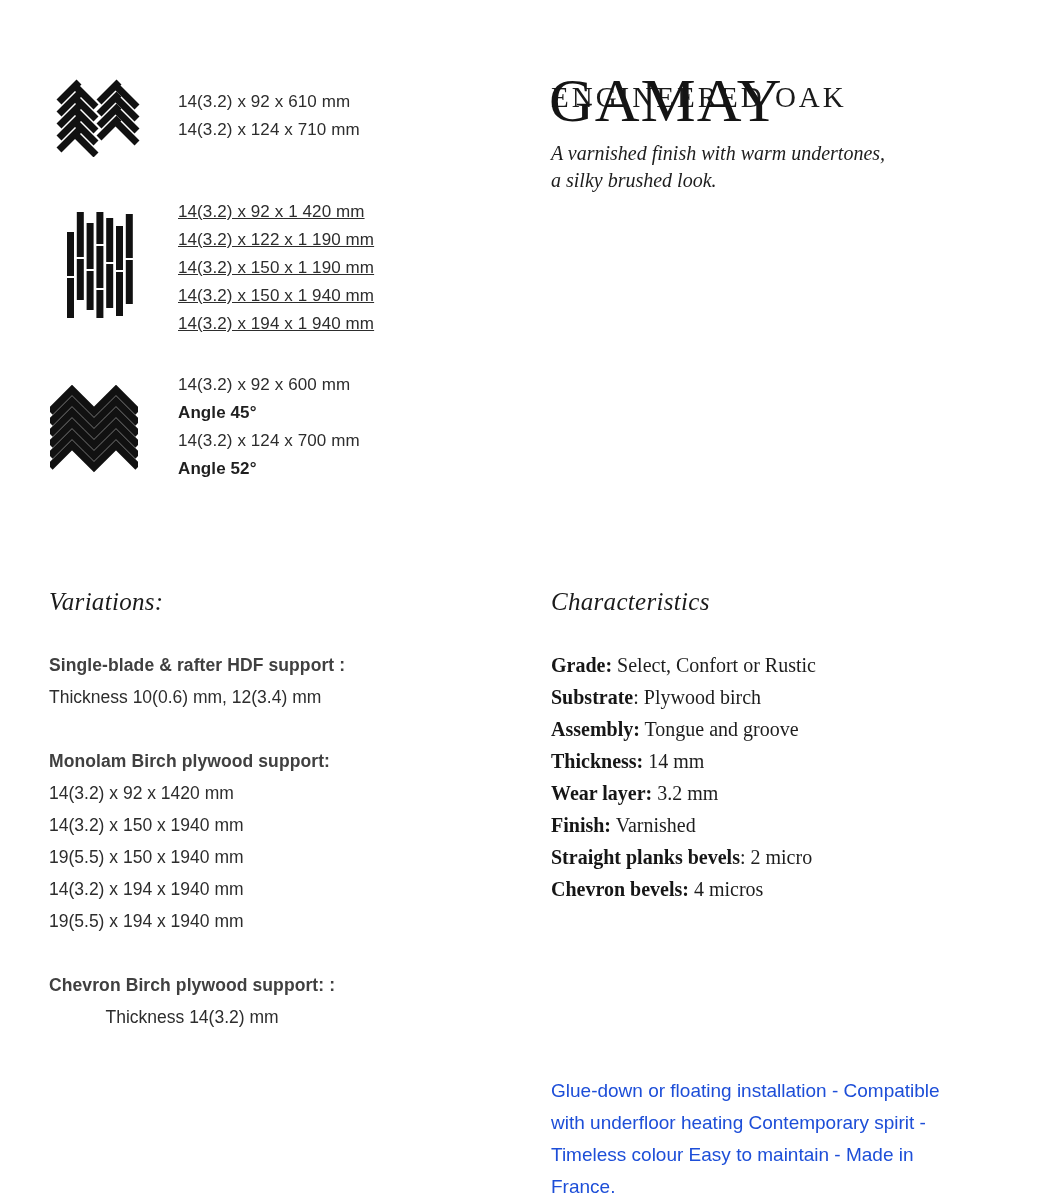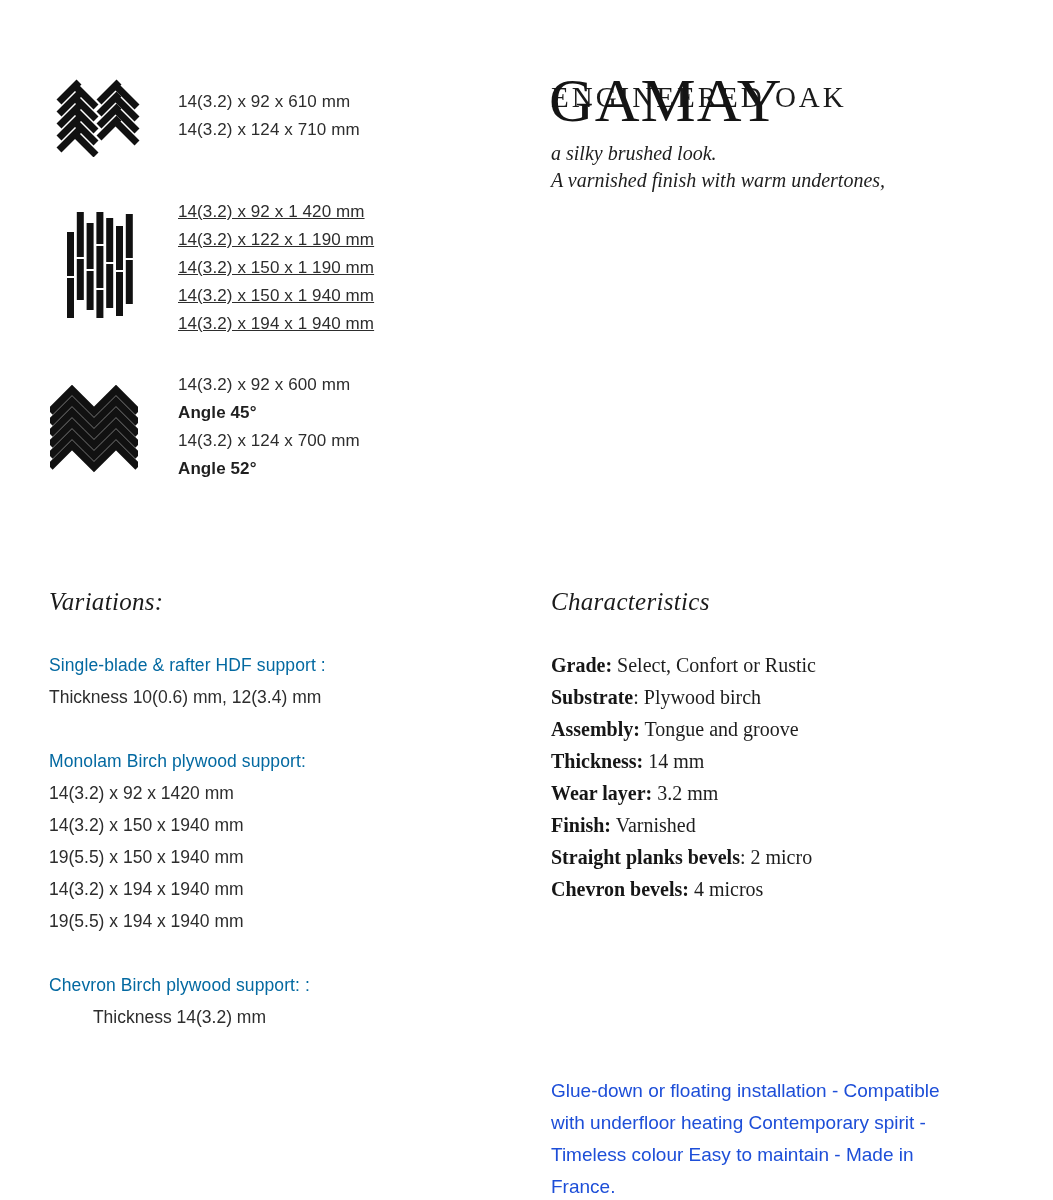--- a/index.html
+++ b/index.html
@@ -124,8 +124,8 @@
 <div class="abs kicker" style="left:551px;top:51px;margin-top:32px;">ENGINEERED OAK</div>
 <div class="abs brand-title" style="left:549px;top:69px;">GAMAY</div>
 <div class="abs subtitle" style="left:551px;top:140px;">
+  <div>A varnished finish with warm undertones,</div>
   <div>a silky brushed look.</div>
-  <div>A varnished finish with warm undertones,</div>
 </div>
 
 <div class="abs section-heading" style="left:49px;top:589px;">Variations:</div>

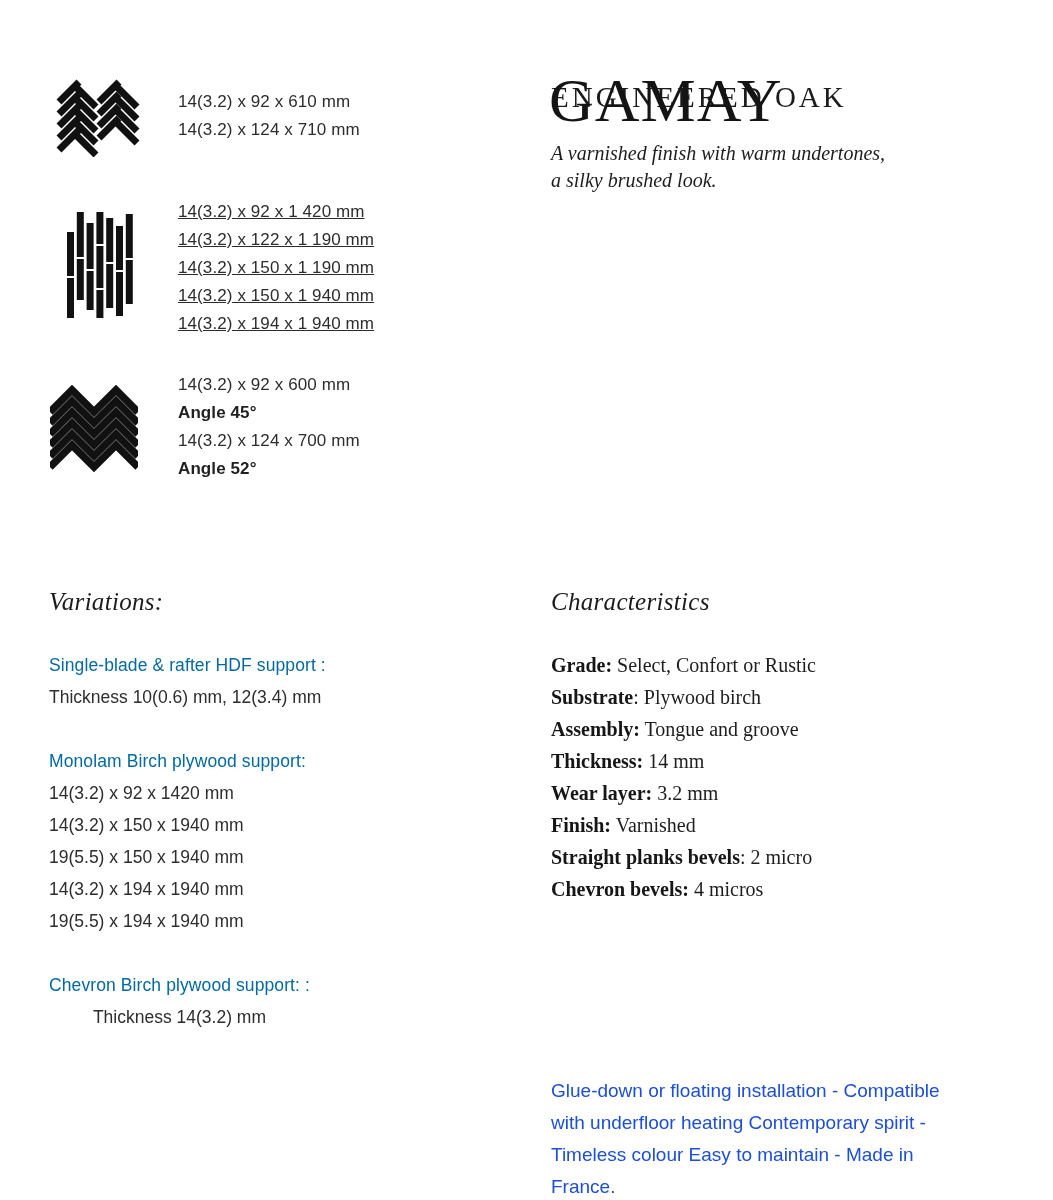--- a/index.html
+++ b/index.html
@@ -37,7 +37,7 @@
 
   
   .var-group{font-size:17.5px;line-height:32px;color:#2d2d2d;}
-  .var-group .grp-title{font-weight:400;color:#0369a1;letter-spacing:.1px;}
+  .var-group .grp-title{font-weight:700;color:#404040;letter-spacing:.1px;}
 
   
   .char-rows{

